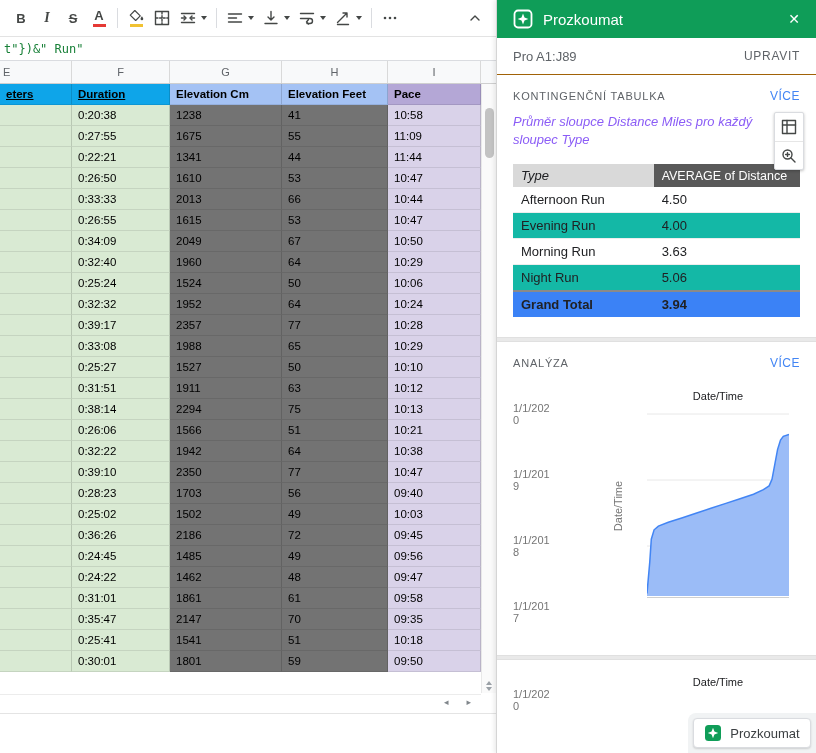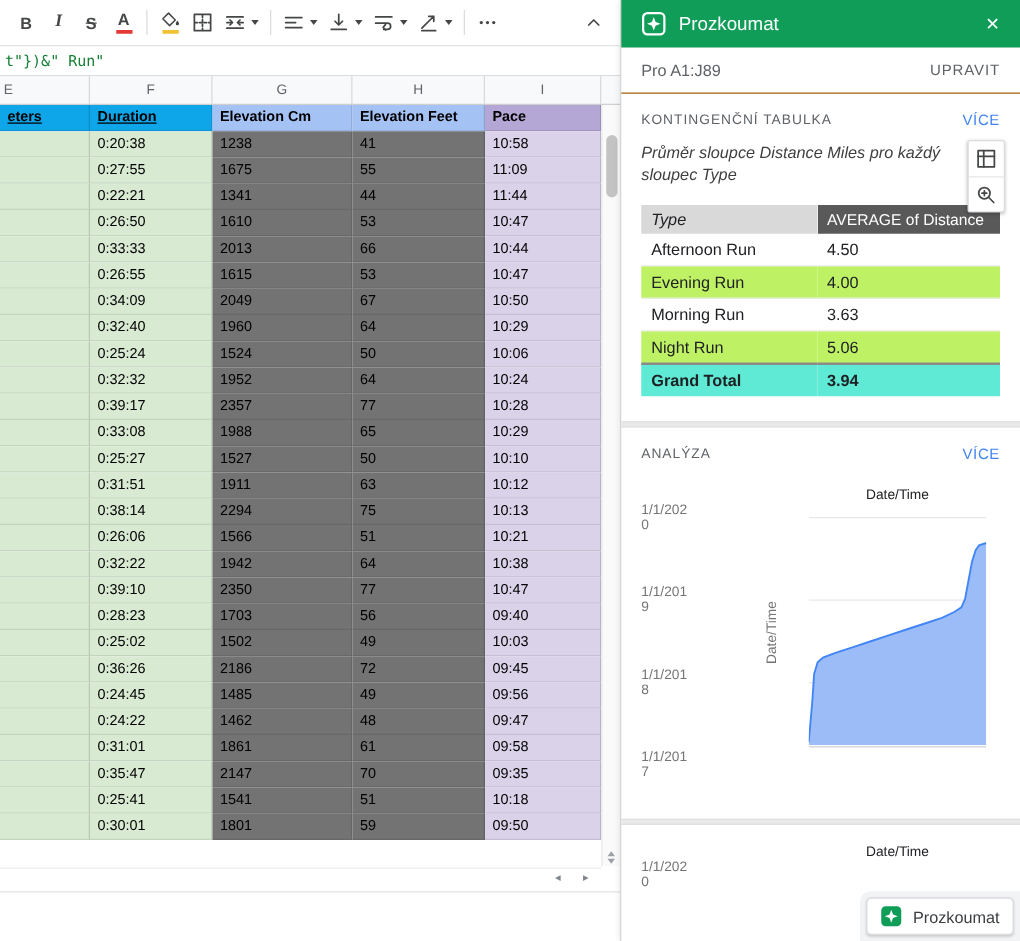--- a/index.html
+++ b/index.html
@@ -64,7 +64,7 @@
   .card-title-row { display:flex; align-items:center; justify-content:space-between; }
   .card-title { font-size:11px; font-weight:500; color:#5f6368; letter-spacing:.8px; }
   .more-link { font-size:12px; font-weight:500; color:#4285f4; letter-spacing:.5px; cursor:pointer; }
-  .pivot-desc { margin-top:10px; font-size:13px; font-style:italic; color:#404040; line-height:1.35; padding-right:34px; }
+  .pivot-desc { margin-top:10px; font-size:13px; font-style:italic; color:#8b5cf6; line-height:1.35; padding-right:34px; }
 
   .pivot-table { width:100%; border-collapse:collapse; font-size:13px; margin-top:16px; }
   .pivot-table th { font-weight:normal; text-align:left; padding:4px 8px; height:22px; }

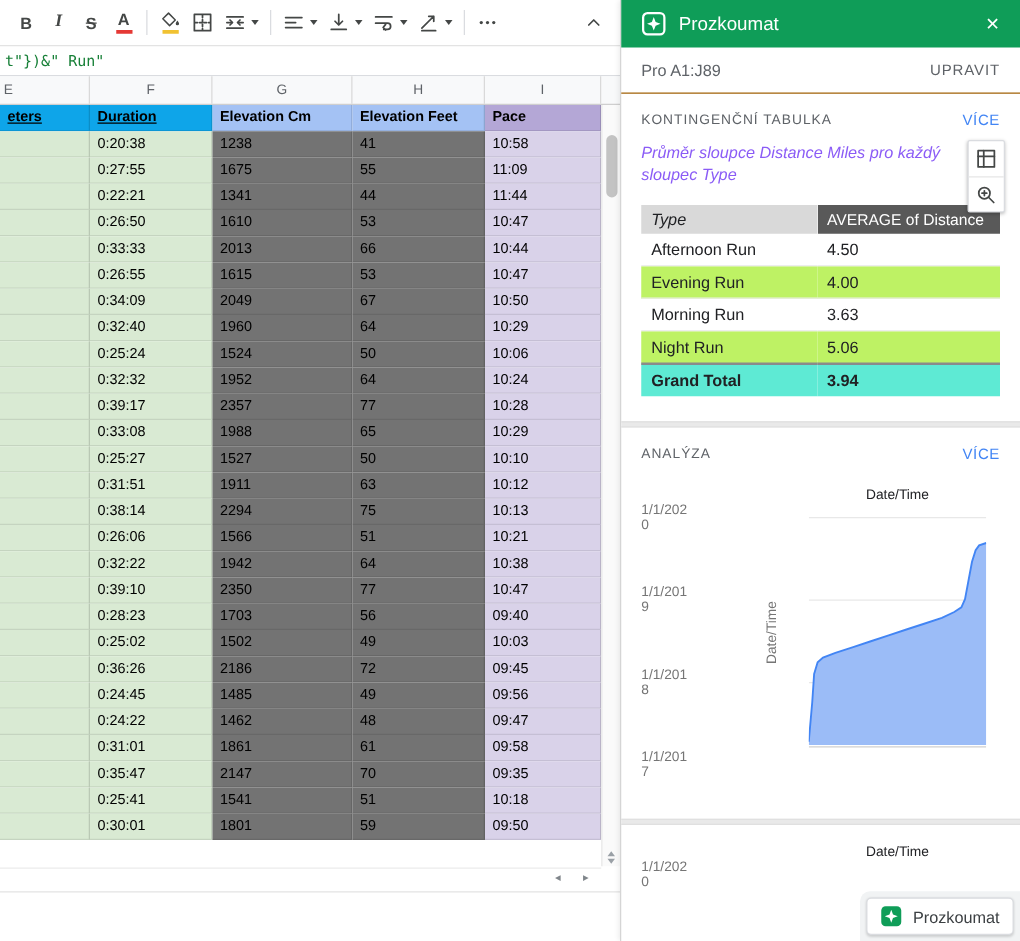--- a/index.html
+++ b/index.html
@@ -72,7 +72,7 @@
   .th-value { background:#595959; color:#fff; font-size:12.5px; white-space:nowrap; overflow:hidden; }
   .pivot-table td { padding:5px 8px; height:24px; border-bottom:1px solid #ededed; color:#202124; }
   .pivot-table td.num { }
-  .pivot-table tbody tr.alt td { background:#bef264; }
+  .pivot-table tbody tr.alt td { background:#14b8a6; }
   .pivot-table tfoot td { background:#5eead4; font-weight:bold; border-top:2px solid #8a8a8a; border-bottom:none; }
 
   .float-tools { position:absolute; top:112px; right:12px; background:#fff; border:1px solid #dadce0; border-radius:2px; box-shadow:0 1px 3px rgba(0,0,0,.25); display:flex; flex-direction:column; z-index:5; }

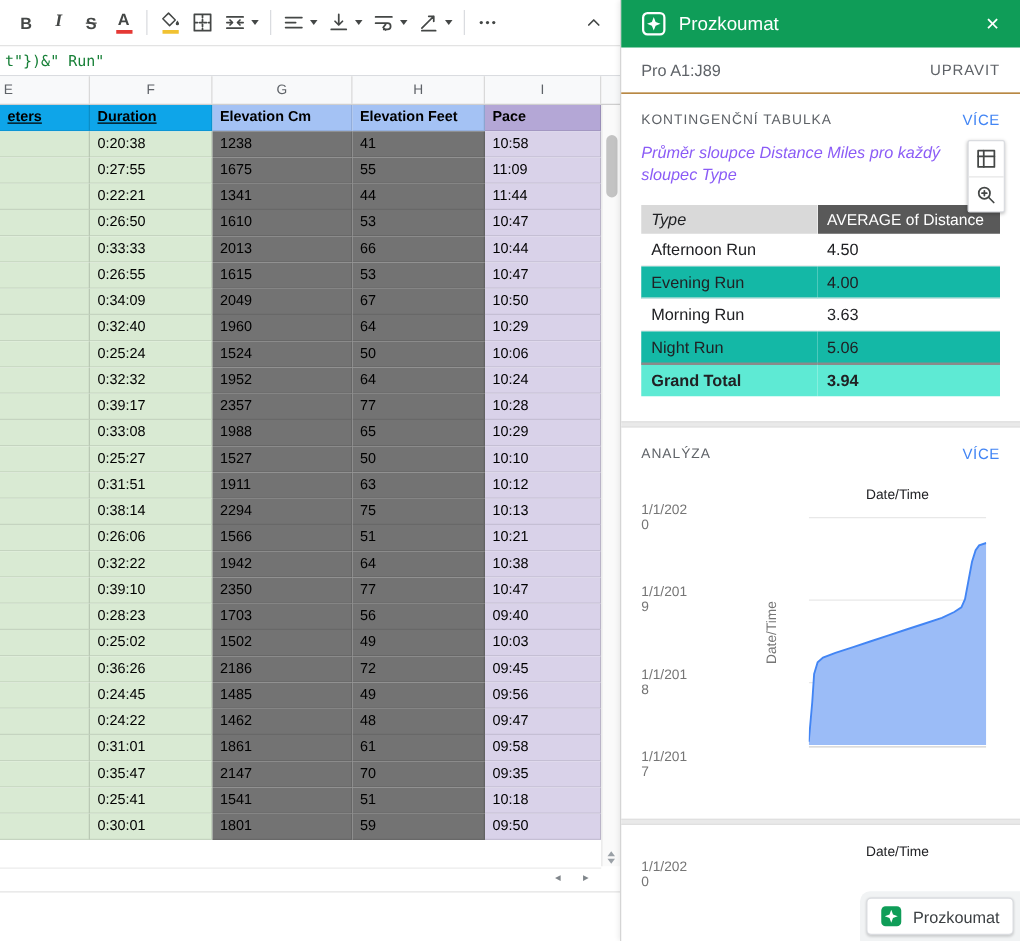--- a/index.html
+++ b/index.html
@@ -73,7 +73,7 @@
   .pivot-table td { padding:5px 8px; height:24px; border-bottom:1px solid #ededed; color:#202124; }
   .pivot-table td.num { }
   .pivot-table tbody tr.alt td { background:#14b8a6; }
-  .pivot-table tfoot td { background:#5eead4; font-weight:bold; border-top:2px solid #8a8a8a; border-bottom:none; }
+  .pivot-table tfoot td { background:#3b82f6; font-weight:bold; border-top:2px solid #8a8a8a; border-bottom:none; }
 
   .float-tools { position:absolute; top:112px; right:12px; background:#fff; border:1px solid #dadce0; border-radius:2px; box-shadow:0 1px 3px rgba(0,0,0,.25); display:flex; flex-direction:column; z-index:5; }
   .float-btn { width:28px; height:28px; display:flex; align-items:center; justify-content:center; color:#5f6368; cursor:pointer; }

